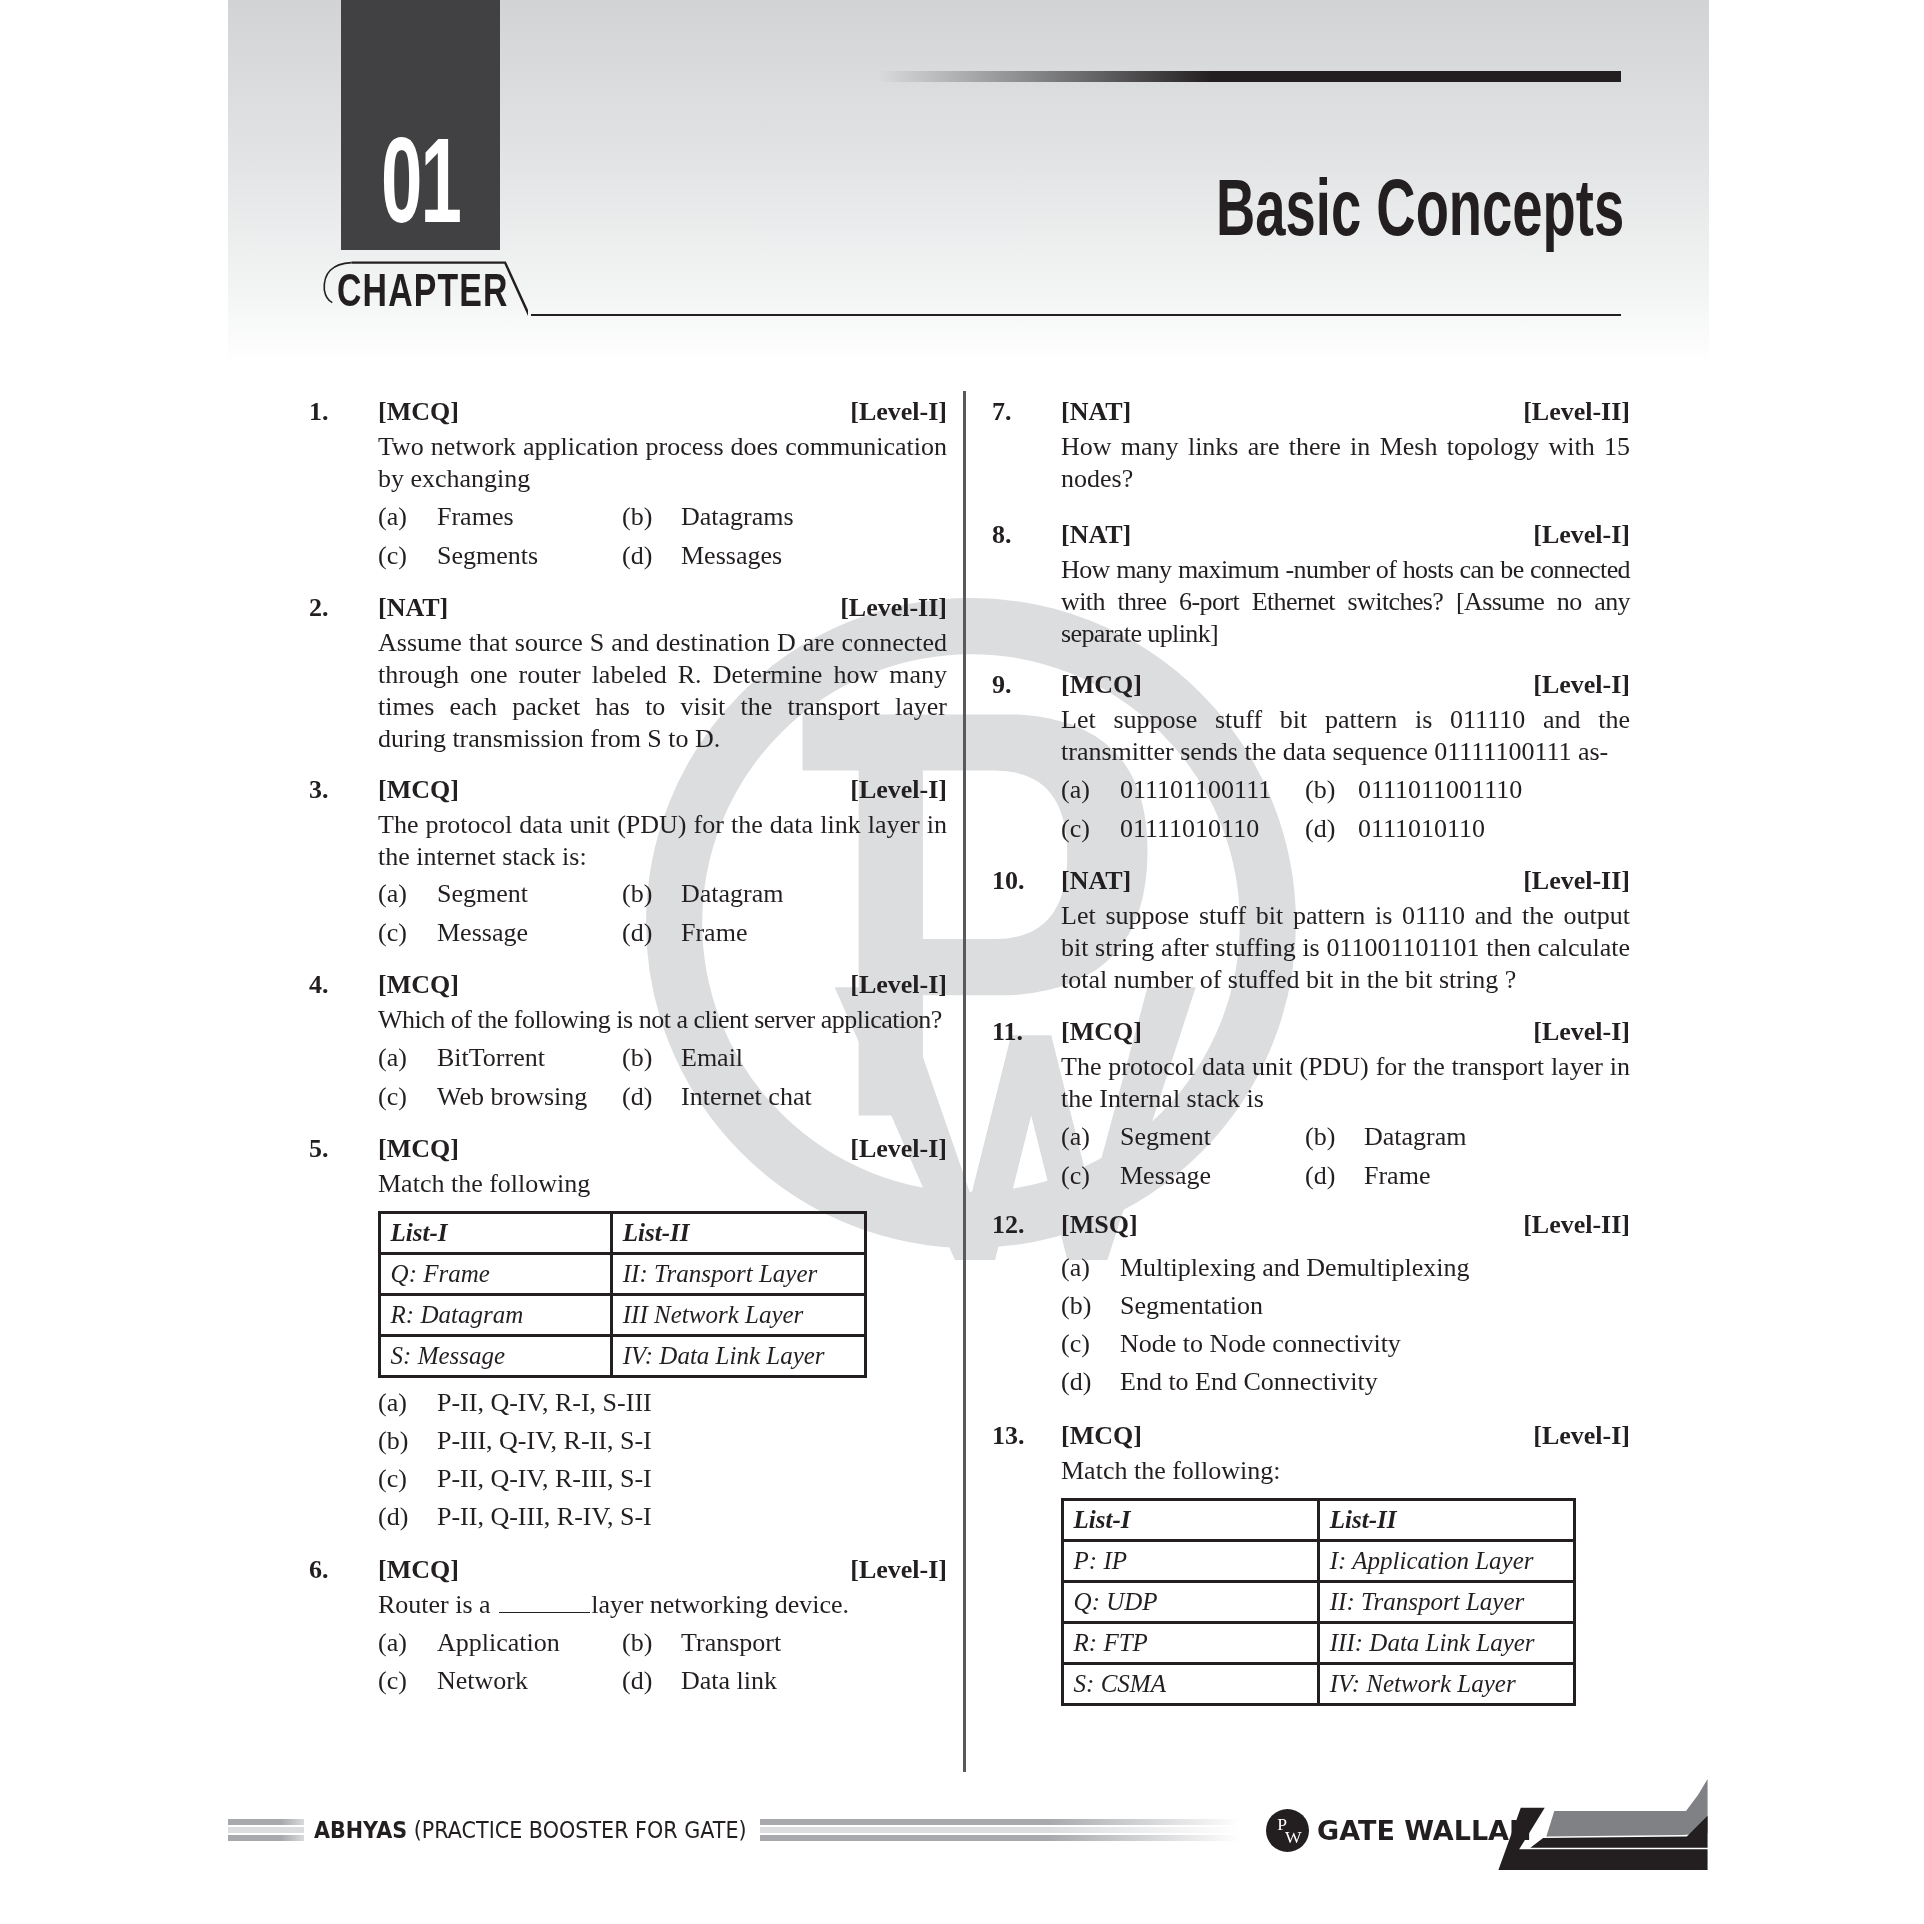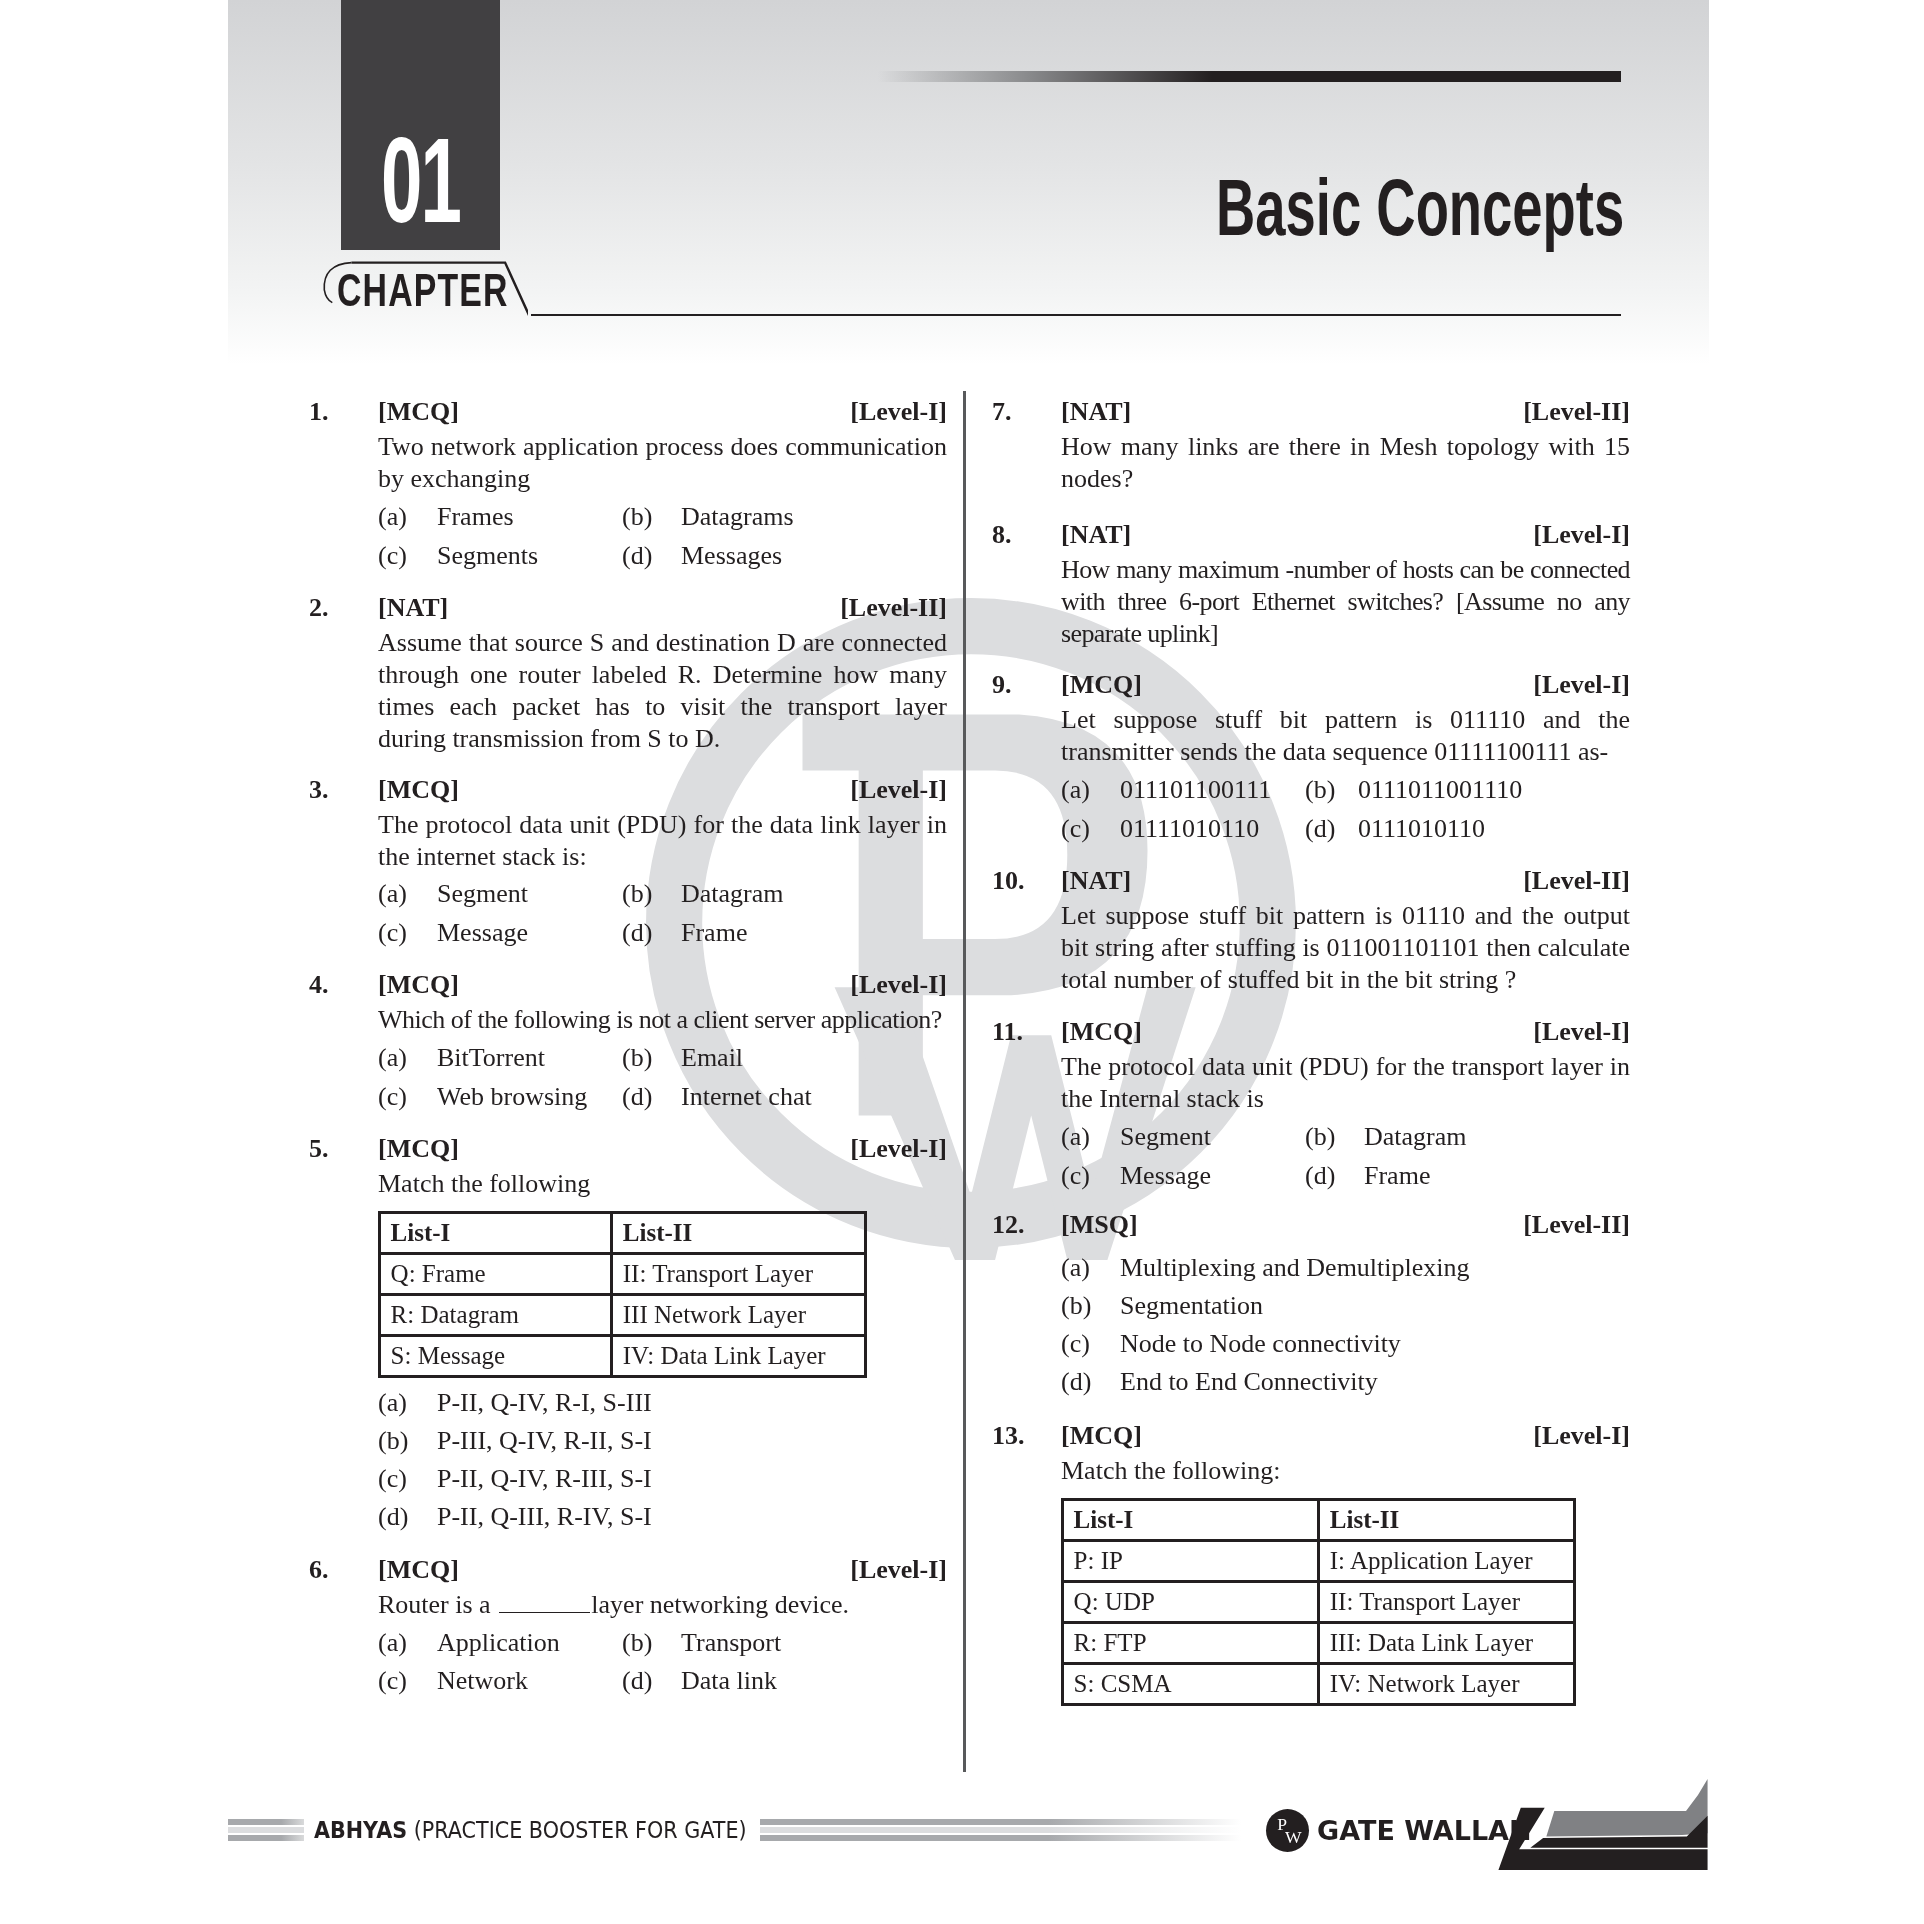--- a/index.html
+++ b/index.html
@@ -36,7 +36,7 @@
   .opts1 { margin-top:4.8px; }
   .opts1 .opt { height:38px; line-height:38px; }
   table.match { border-collapse:collapse; margin:11.2px 0 6.4px 0; font-size:25px; }
-  table.match td { border:3.2px solid #231f20; padding:0 9.6px; height:38px; line-height:38px; }
+  table.match td { border:3.2px solid #231f20; padding:0 9.6px; height:38px; line-height:38px;font-style:italic; }
   table.match tr.hd td { font-weight:700; }
   .blank { display:inline-block; width:91px; border-bottom:1.6px solid #231f20; height:21px; margin:0 1.6px; vertical-align:baseline; }
   .footer-left-stripes { position:absolute; left:228px; top:1819px; width:76px; height:21px; }

